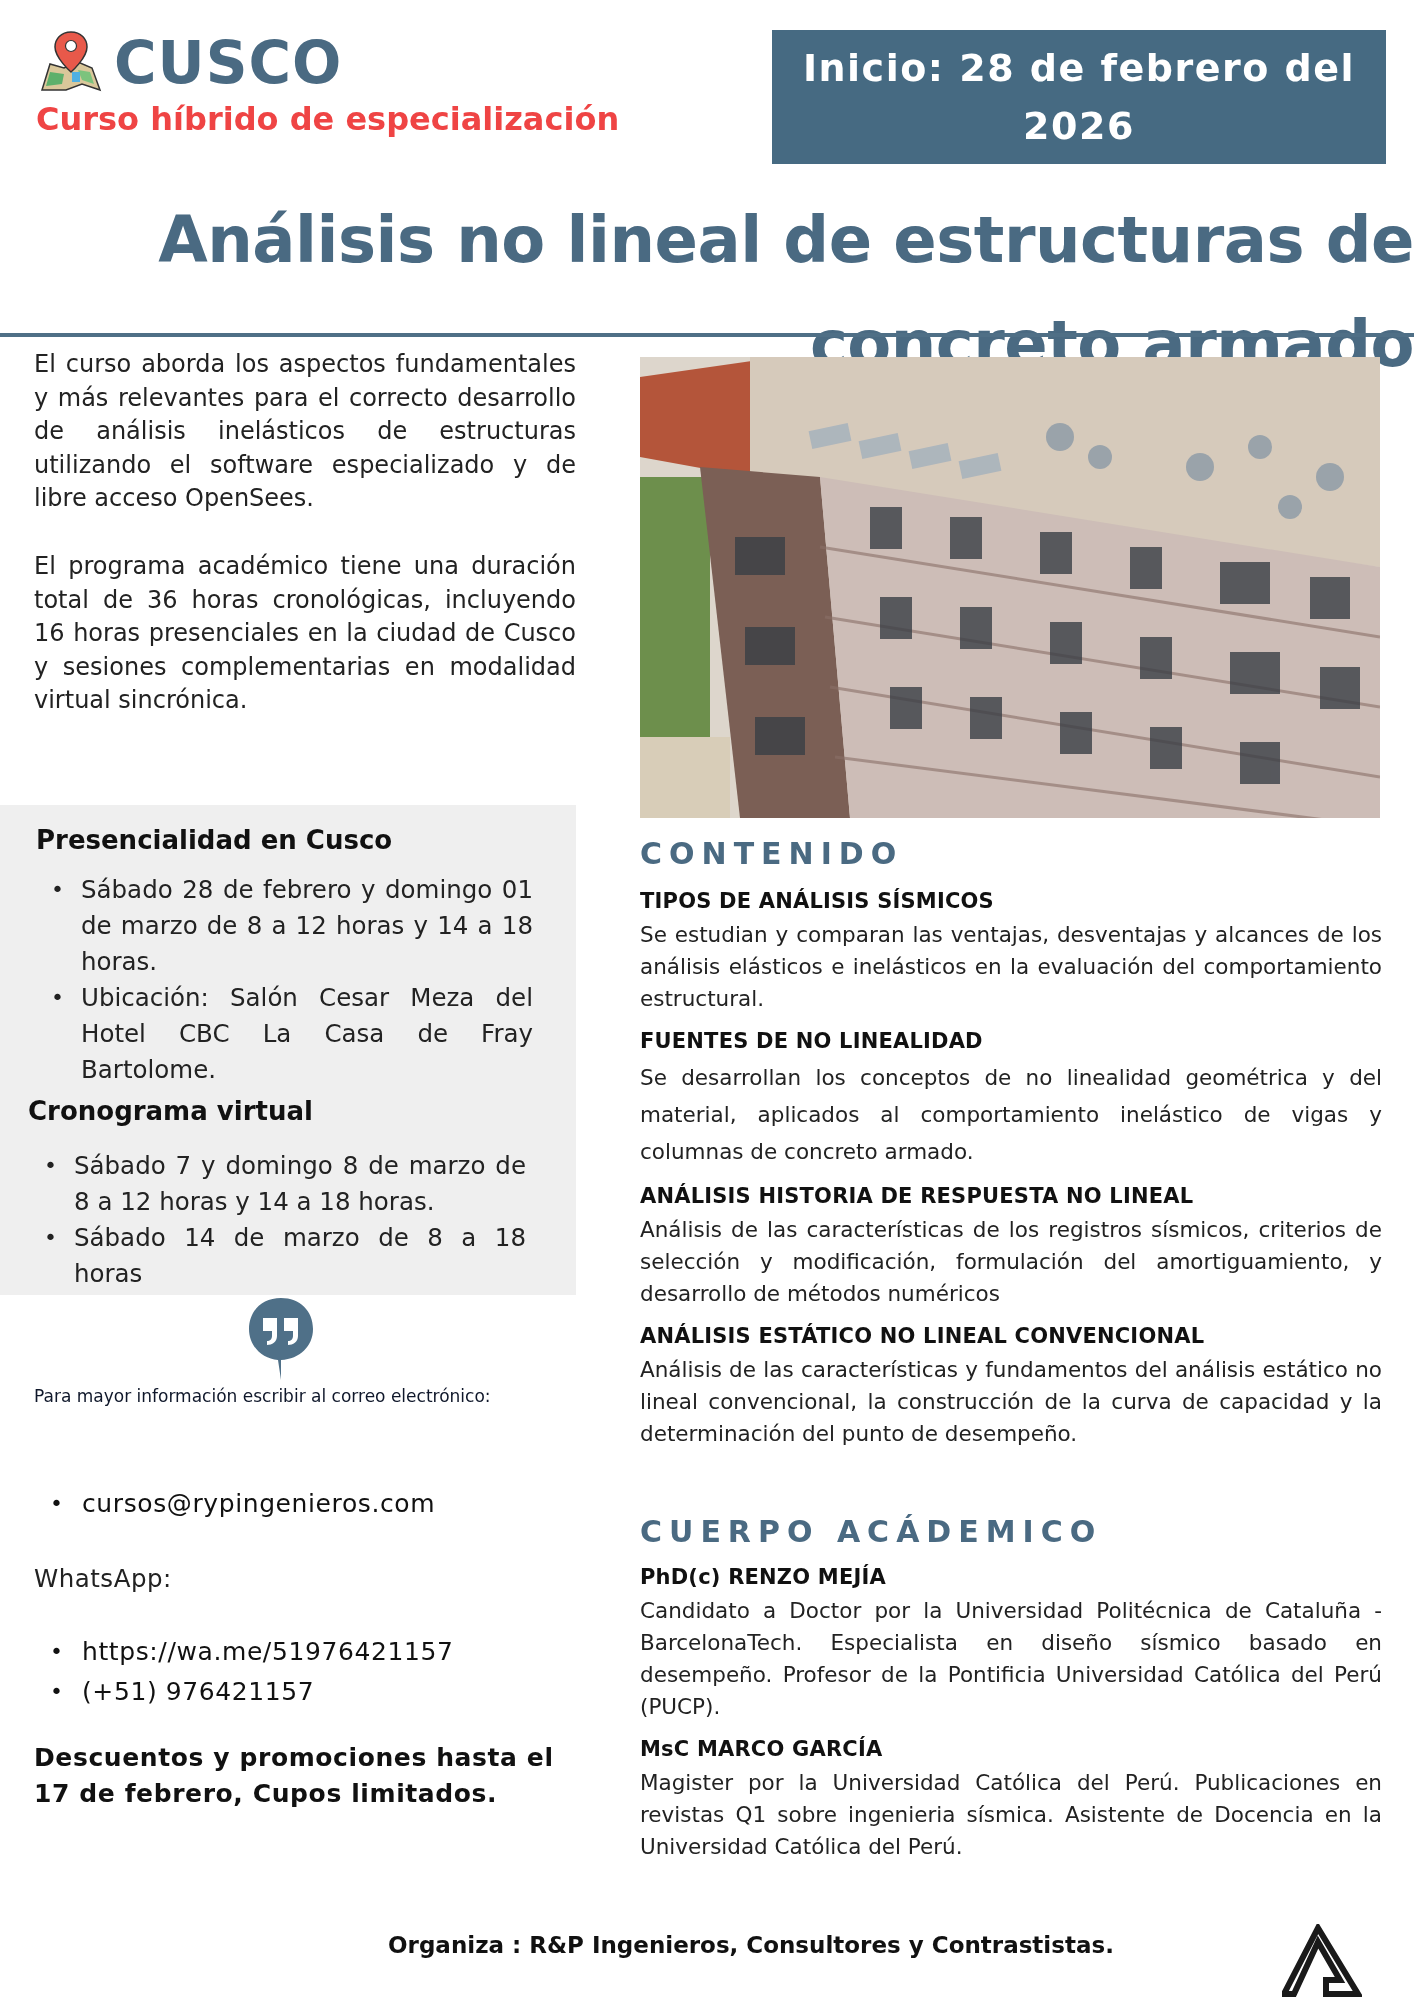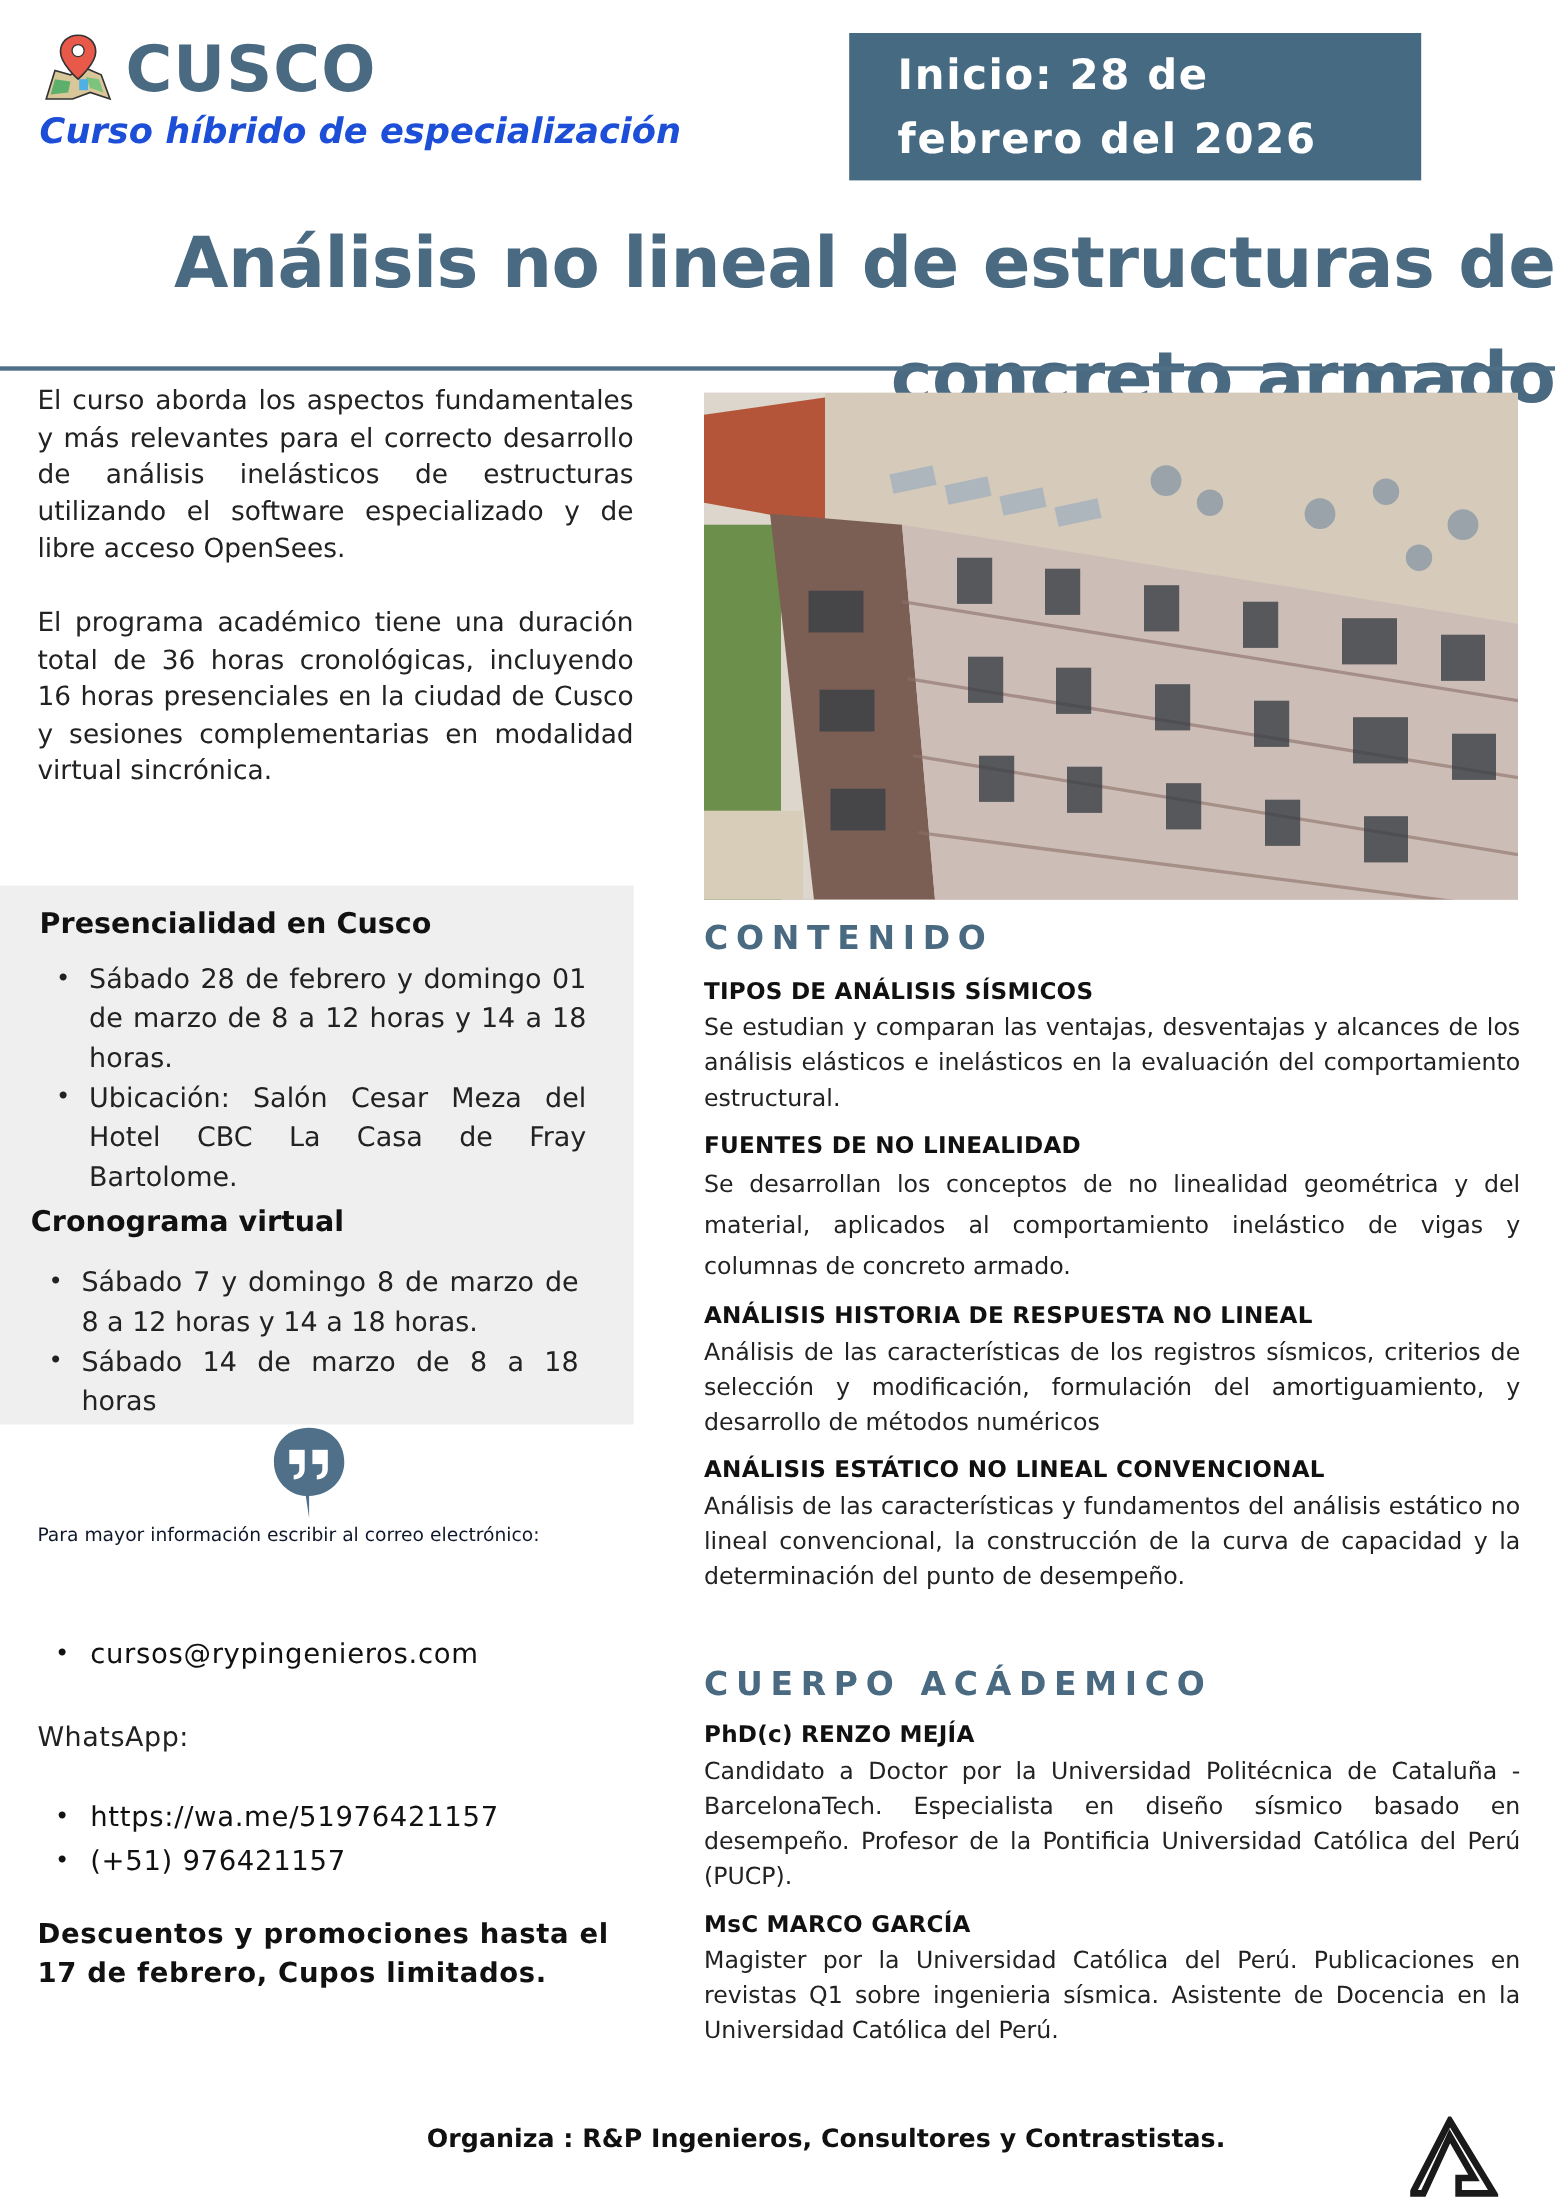--- a/index.html
+++ b/index.html
@@ -14,7 +14,7 @@
   .city { font-family: "DejaVu Sans", sans-serif; font-weight: bold; font-size: 58px; color: #4a6a82; letter-spacing: 1px; line-height: 62px; }
   .subtitle { font-family: "DejaVu Sans", sans-serif; font-weight: bold; font-size: 32px; color: #1d4ed8; margin-top: 2px; line-height: 38px; white-space: nowrap; font-style: italic; }
 
-  .date-box { left: 772px; top: 30px; width: 520px; height: 134px; background: #466a82; color: #ffffff; display: flex; align-items: center; justify-content: center; padding: 0 44px; }
+  .date-box { left: 772px; top: 30px; width: 614px; height: 134px; background: #466a82; color: #ffffff; display: flex; align-items: center; justify-content: center; text-align: center; padding: 0 30px; }
   .date-box span { font-family: "DejaVu Sans", sans-serif; font-weight: bold; font-size: 38px; line-height: 58px; letter-spacing: 1.5px; }
 
   .main-title { left: 40px; top: 188px; width: 1374px; text-align: right; font-family: "DejaVu Sans", sans-serif; font-weight: bold; font-size: 64px; line-height: 104px; color: #4a6a82; letter-spacing: -0.5px; }

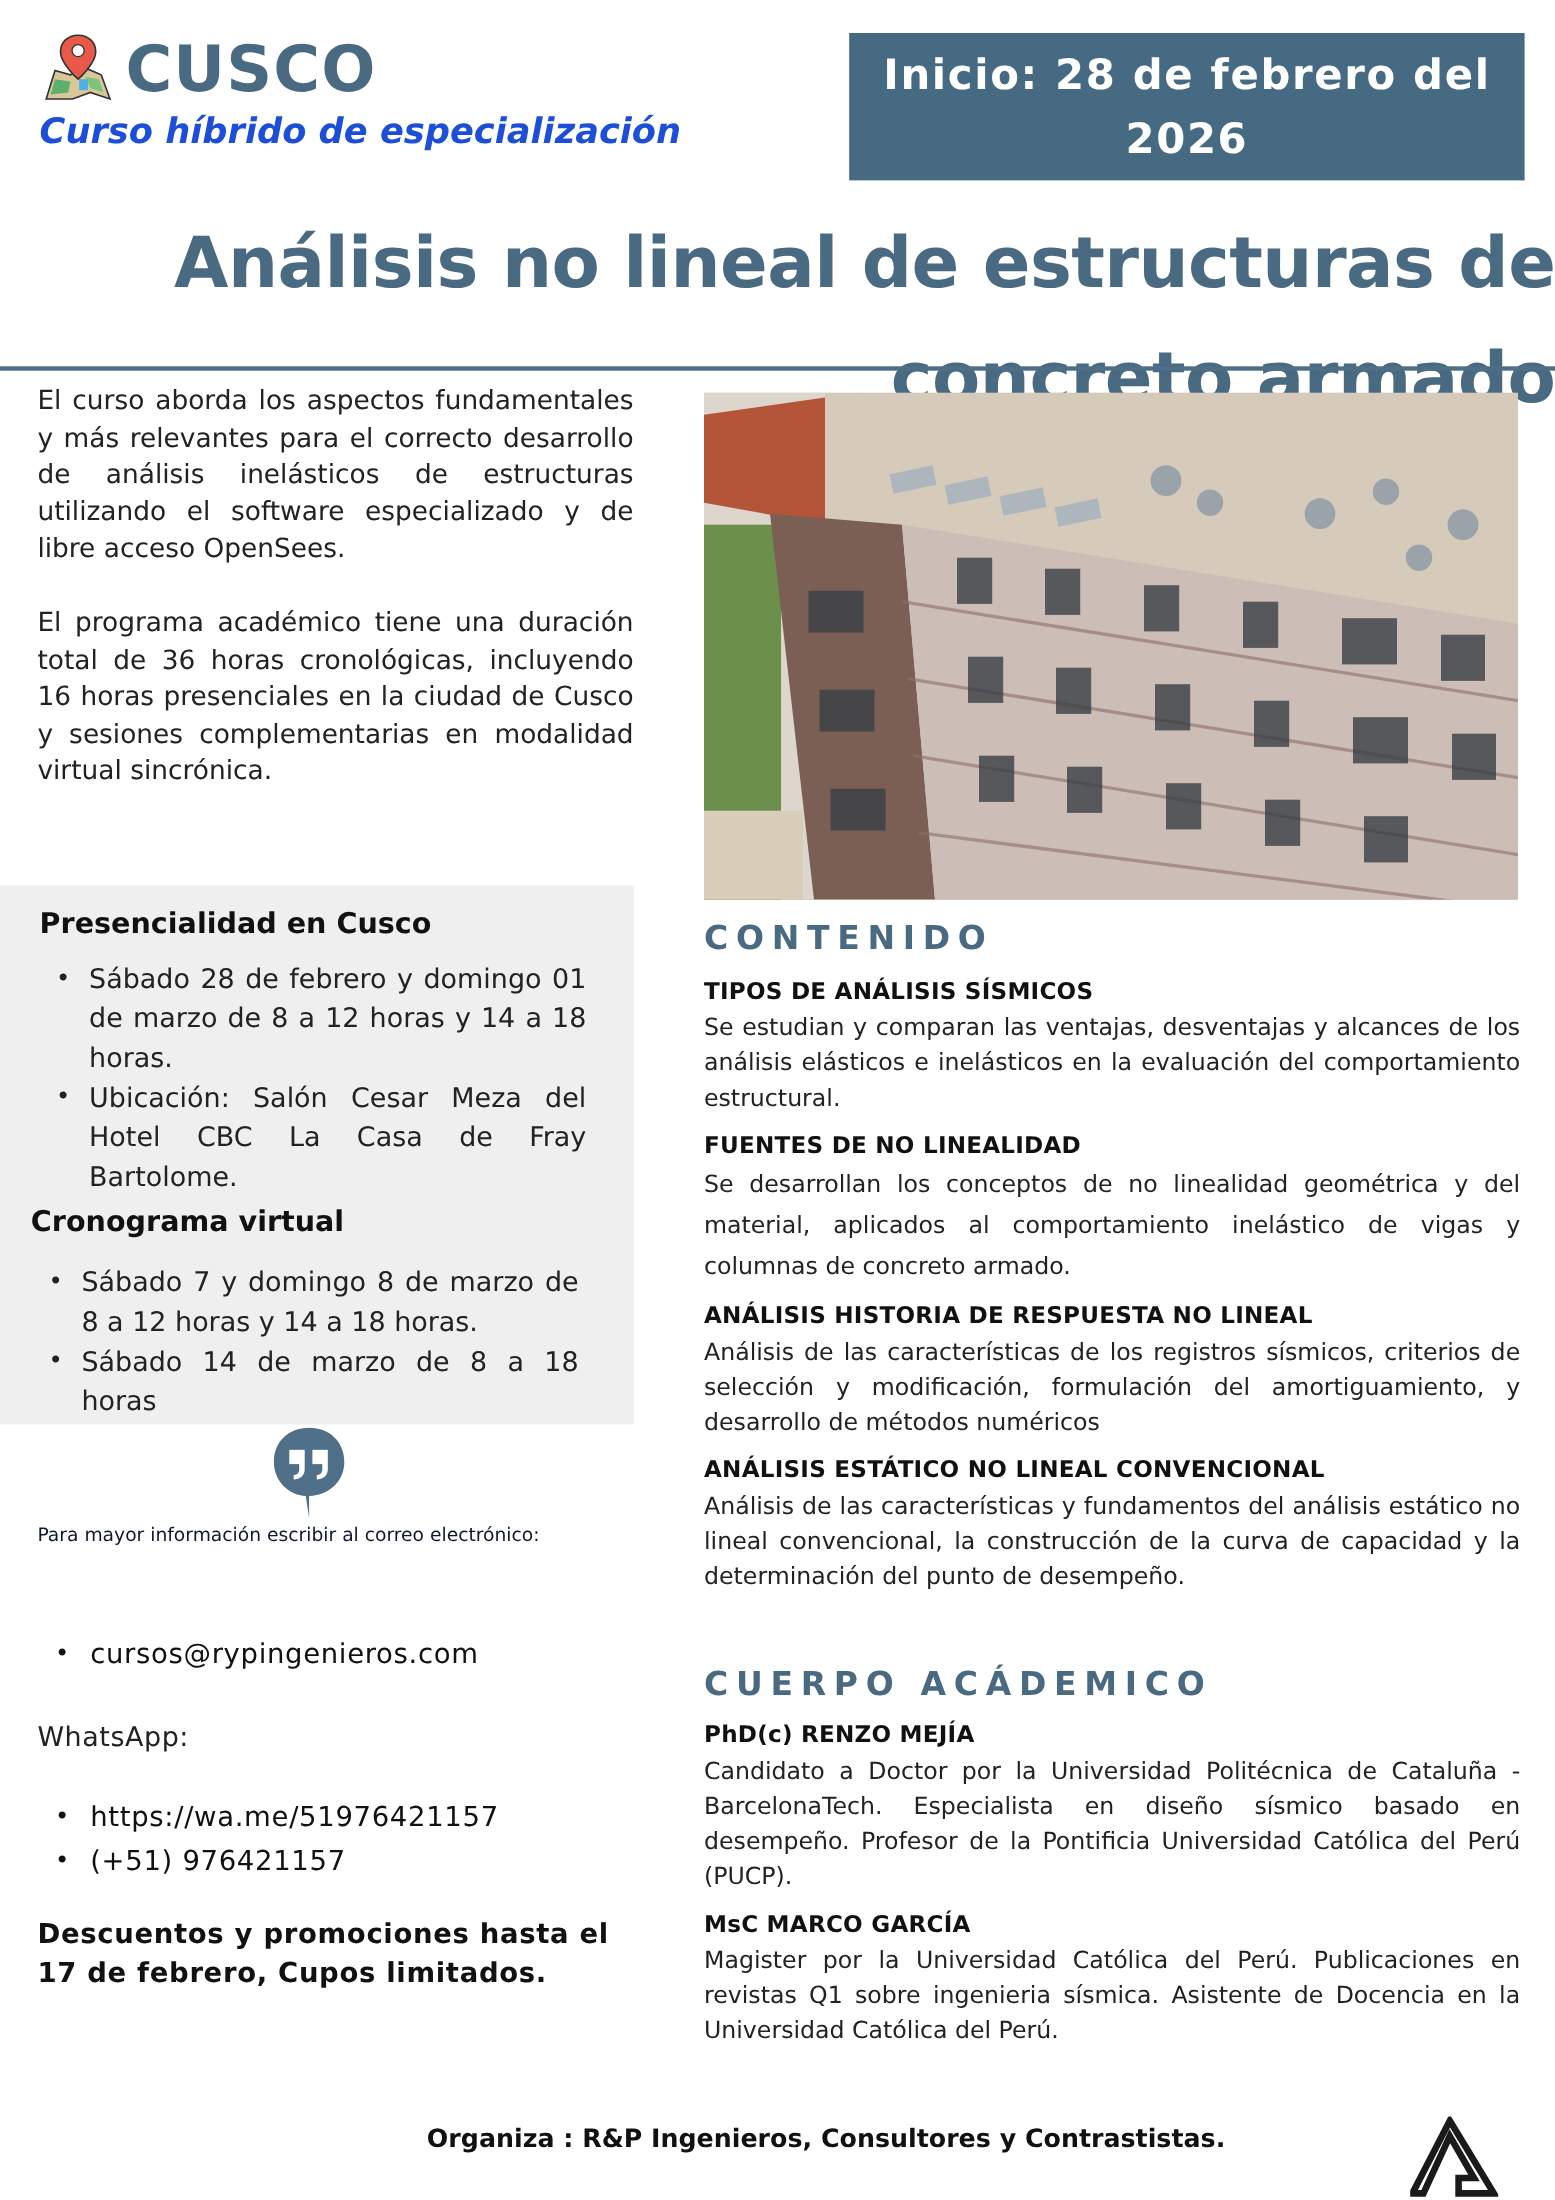--- a/index.html
+++ b/index.html
@@ -12,7 +12,7 @@
   .brand-row { display: flex; align-items: center; }
   .pin-icon { width: 70px; height: 70px; margin-right: 8px; }
   .city { font-family: "DejaVu Sans", sans-serif; font-weight: bold; font-size: 58px; color: #4a6a82; letter-spacing: 1px; line-height: 62px; }
-  .subtitle { font-family: "DejaVu Sans", sans-serif; font-weight: bold; font-size: 32px; color: #1d4ed8; margin-top: 2px; line-height: 38px; white-space: nowrap; font-style: italic; }
+  .subtitle { font-family: "DejaVu Sans", sans-serif; font-weight: bold; font-size: 32px; color: #ef4444; margin-top: 2px; line-height: 38px; white-space: nowrap; }
 
   .date-box { left: 772px; top: 30px; width: 614px; height: 134px; background: #466a82; color: #ffffff; display: flex; align-items: center; justify-content: center; text-align: center; padding: 0 30px; }
   .date-box span { font-family: "DejaVu Sans", sans-serif; font-weight: bold; font-size: 38px; line-height: 58px; letter-spacing: 1.5px; }

